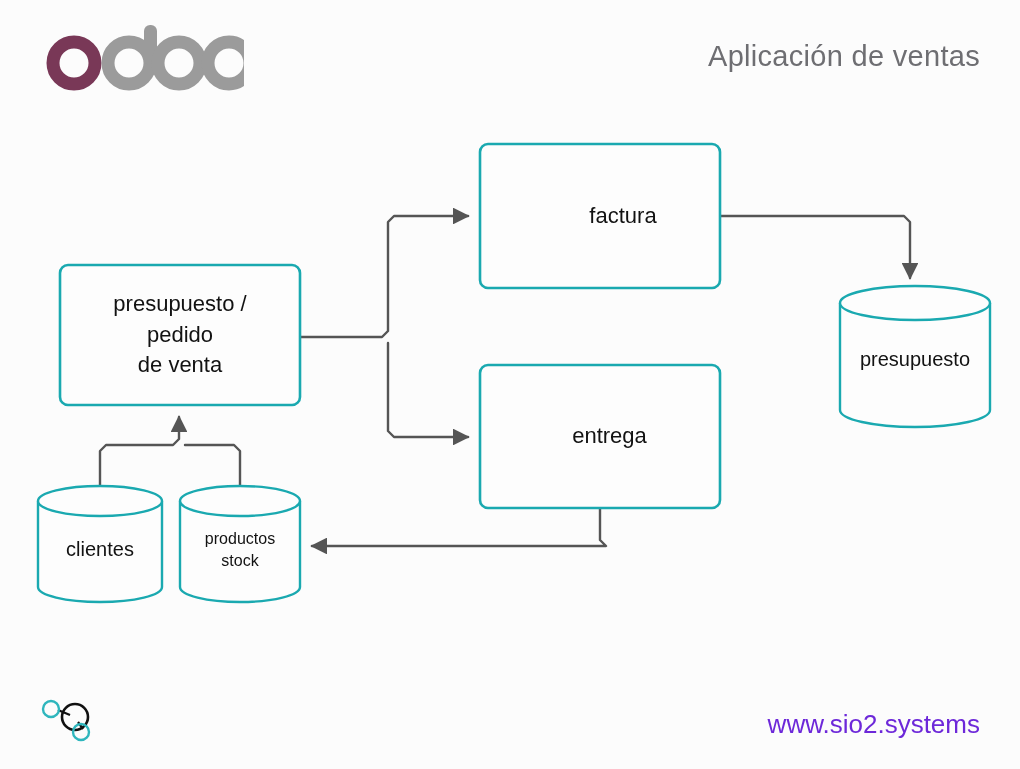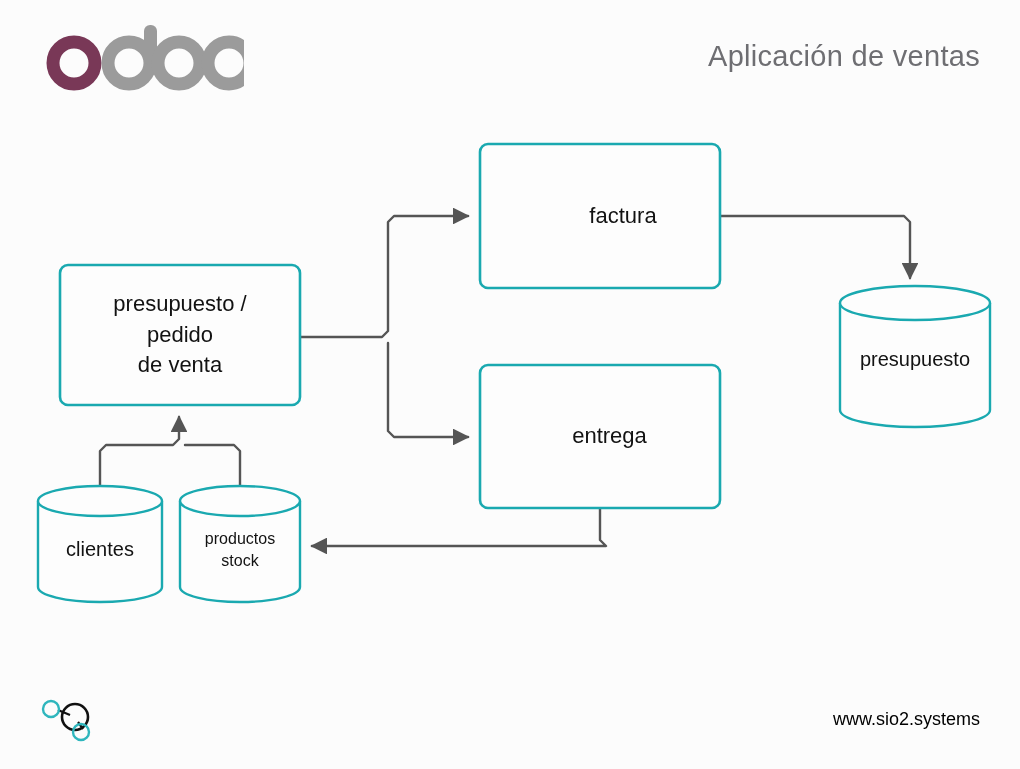--- a/index.html
+++ b/index.html
@@ -85,8 +85,8 @@
     position: absolute;
     right: 40px;
     top: 709px;
-    font-size: 18px;
-    color: #000000;
+    font-size: 26px;
+    color: #6d28d9;
     white-space: nowrap;
   }
 </style>

